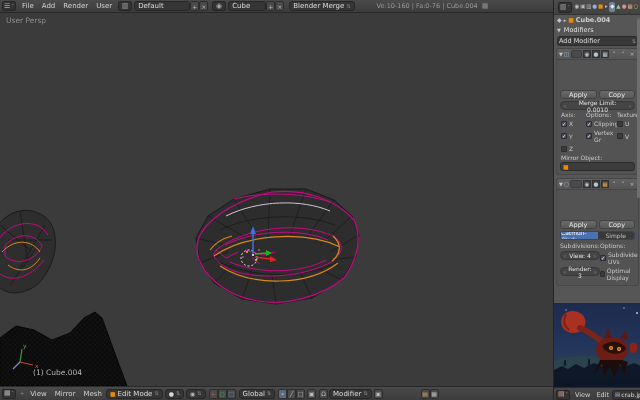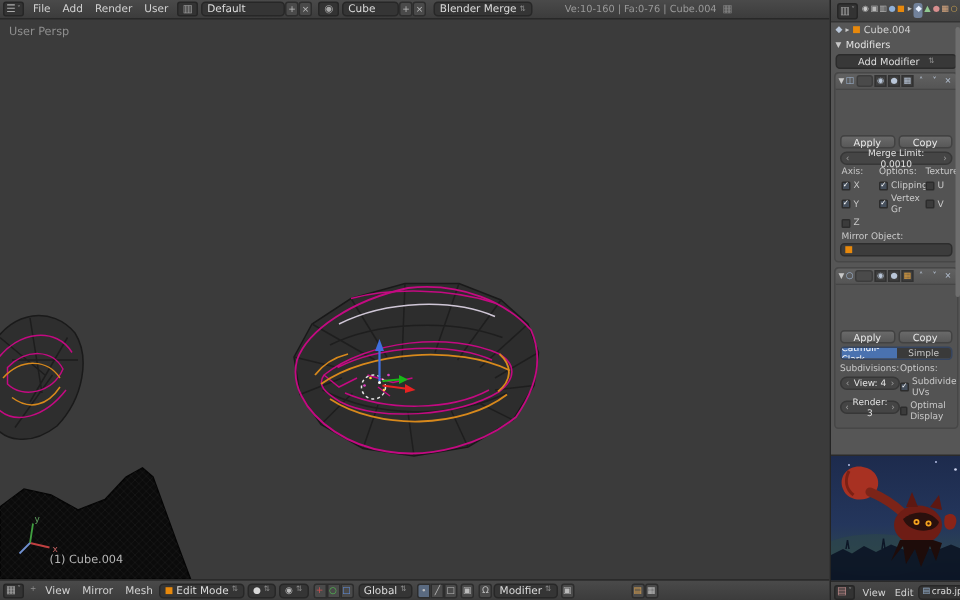--- a/index.html
+++ b/index.html
@@ -47,7 +47,7 @@
   .ptab { width:6.4px; text-align:center; font-size:5.5px; line-height:9px; height:10px;
           border-radius:2px; cursor:default; }
   .ptab.active { background:#72829b; color:#e8f0ff; }
-  #crumb { display:flex; align-items:center; gap:2px; height:10px; padding:0 3px; color:#cfcfcf; }
+  #crumb { display:flex; align-items:center; gap:2px; height:10px; padding:0 3px; color:#cfcfcf;font-weight:bold; }
   #panel-title { display:flex; align-items:center; gap:3px; height:10px; padding:0 3px; color:#e2e2e2; }
   .tri { font-size:5px; color:#c8c8c8; }
 

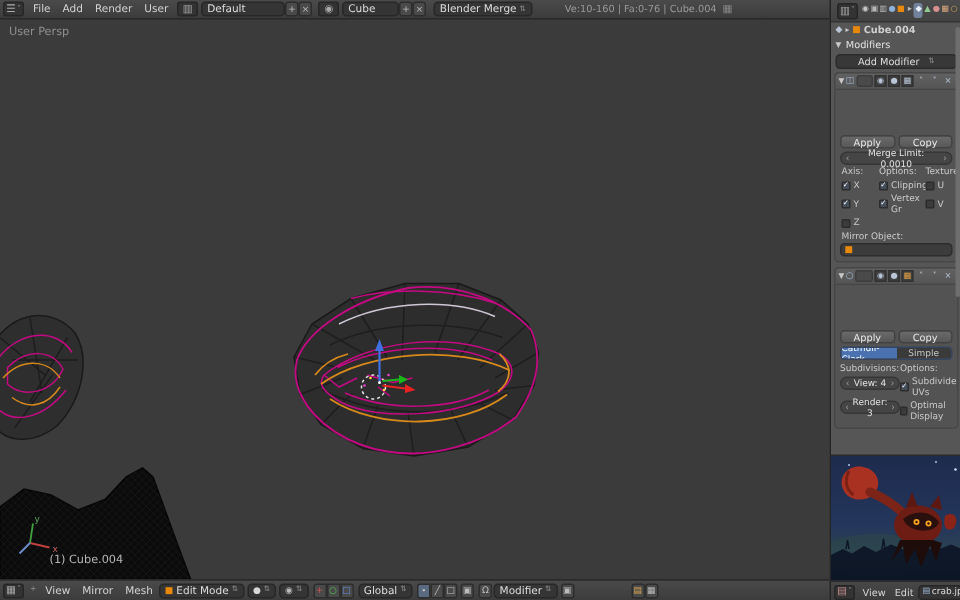--- a/index.html
+++ b/index.html
@@ -52,7 +52,7 @@
   .tri { font-size:5px; color:#c8c8c8; }
 
   .wfull { margin:1px 3px; }
-  .darkdd { display:flex; align-items:center; height:10px; padding:0 14px; background:#383838;
+  .darkdd { display:flex; align-items:center; height:10px; padding:0 1px; background:#383838;
             border:1px solid #2b2b2b; border-radius:3px; color:#ddd; }
   .darkdd .sp { flex:1; }
 

